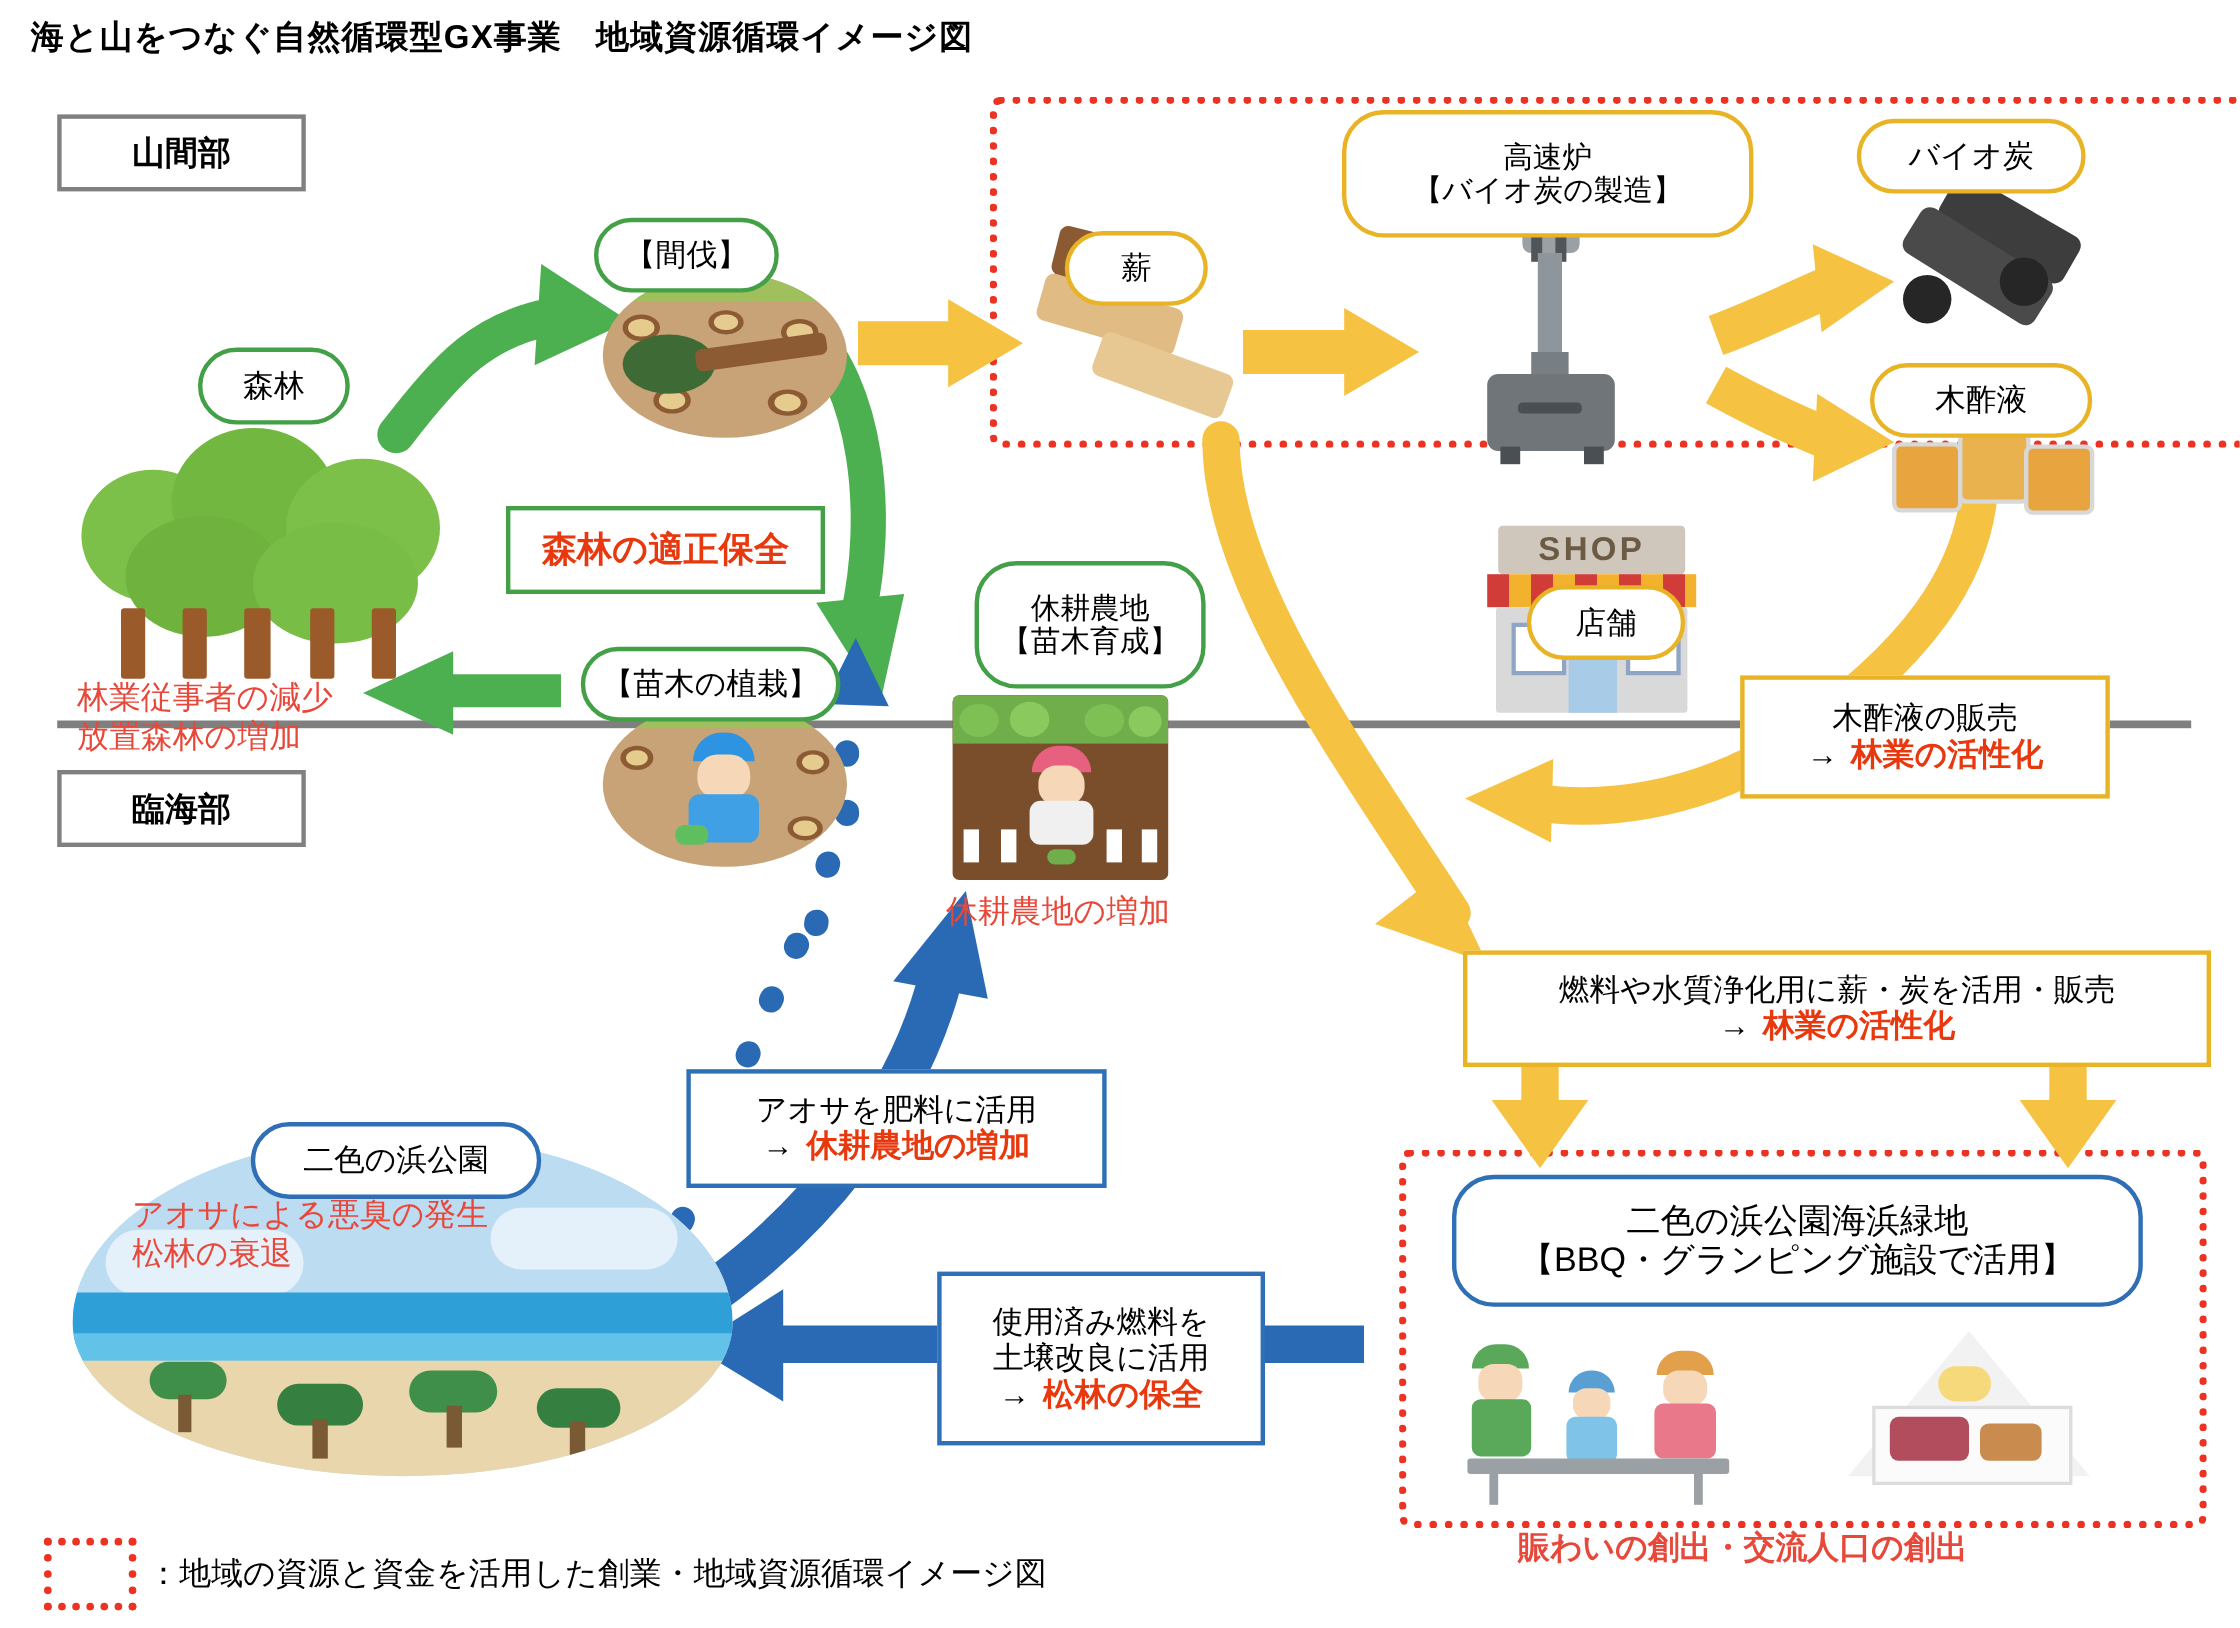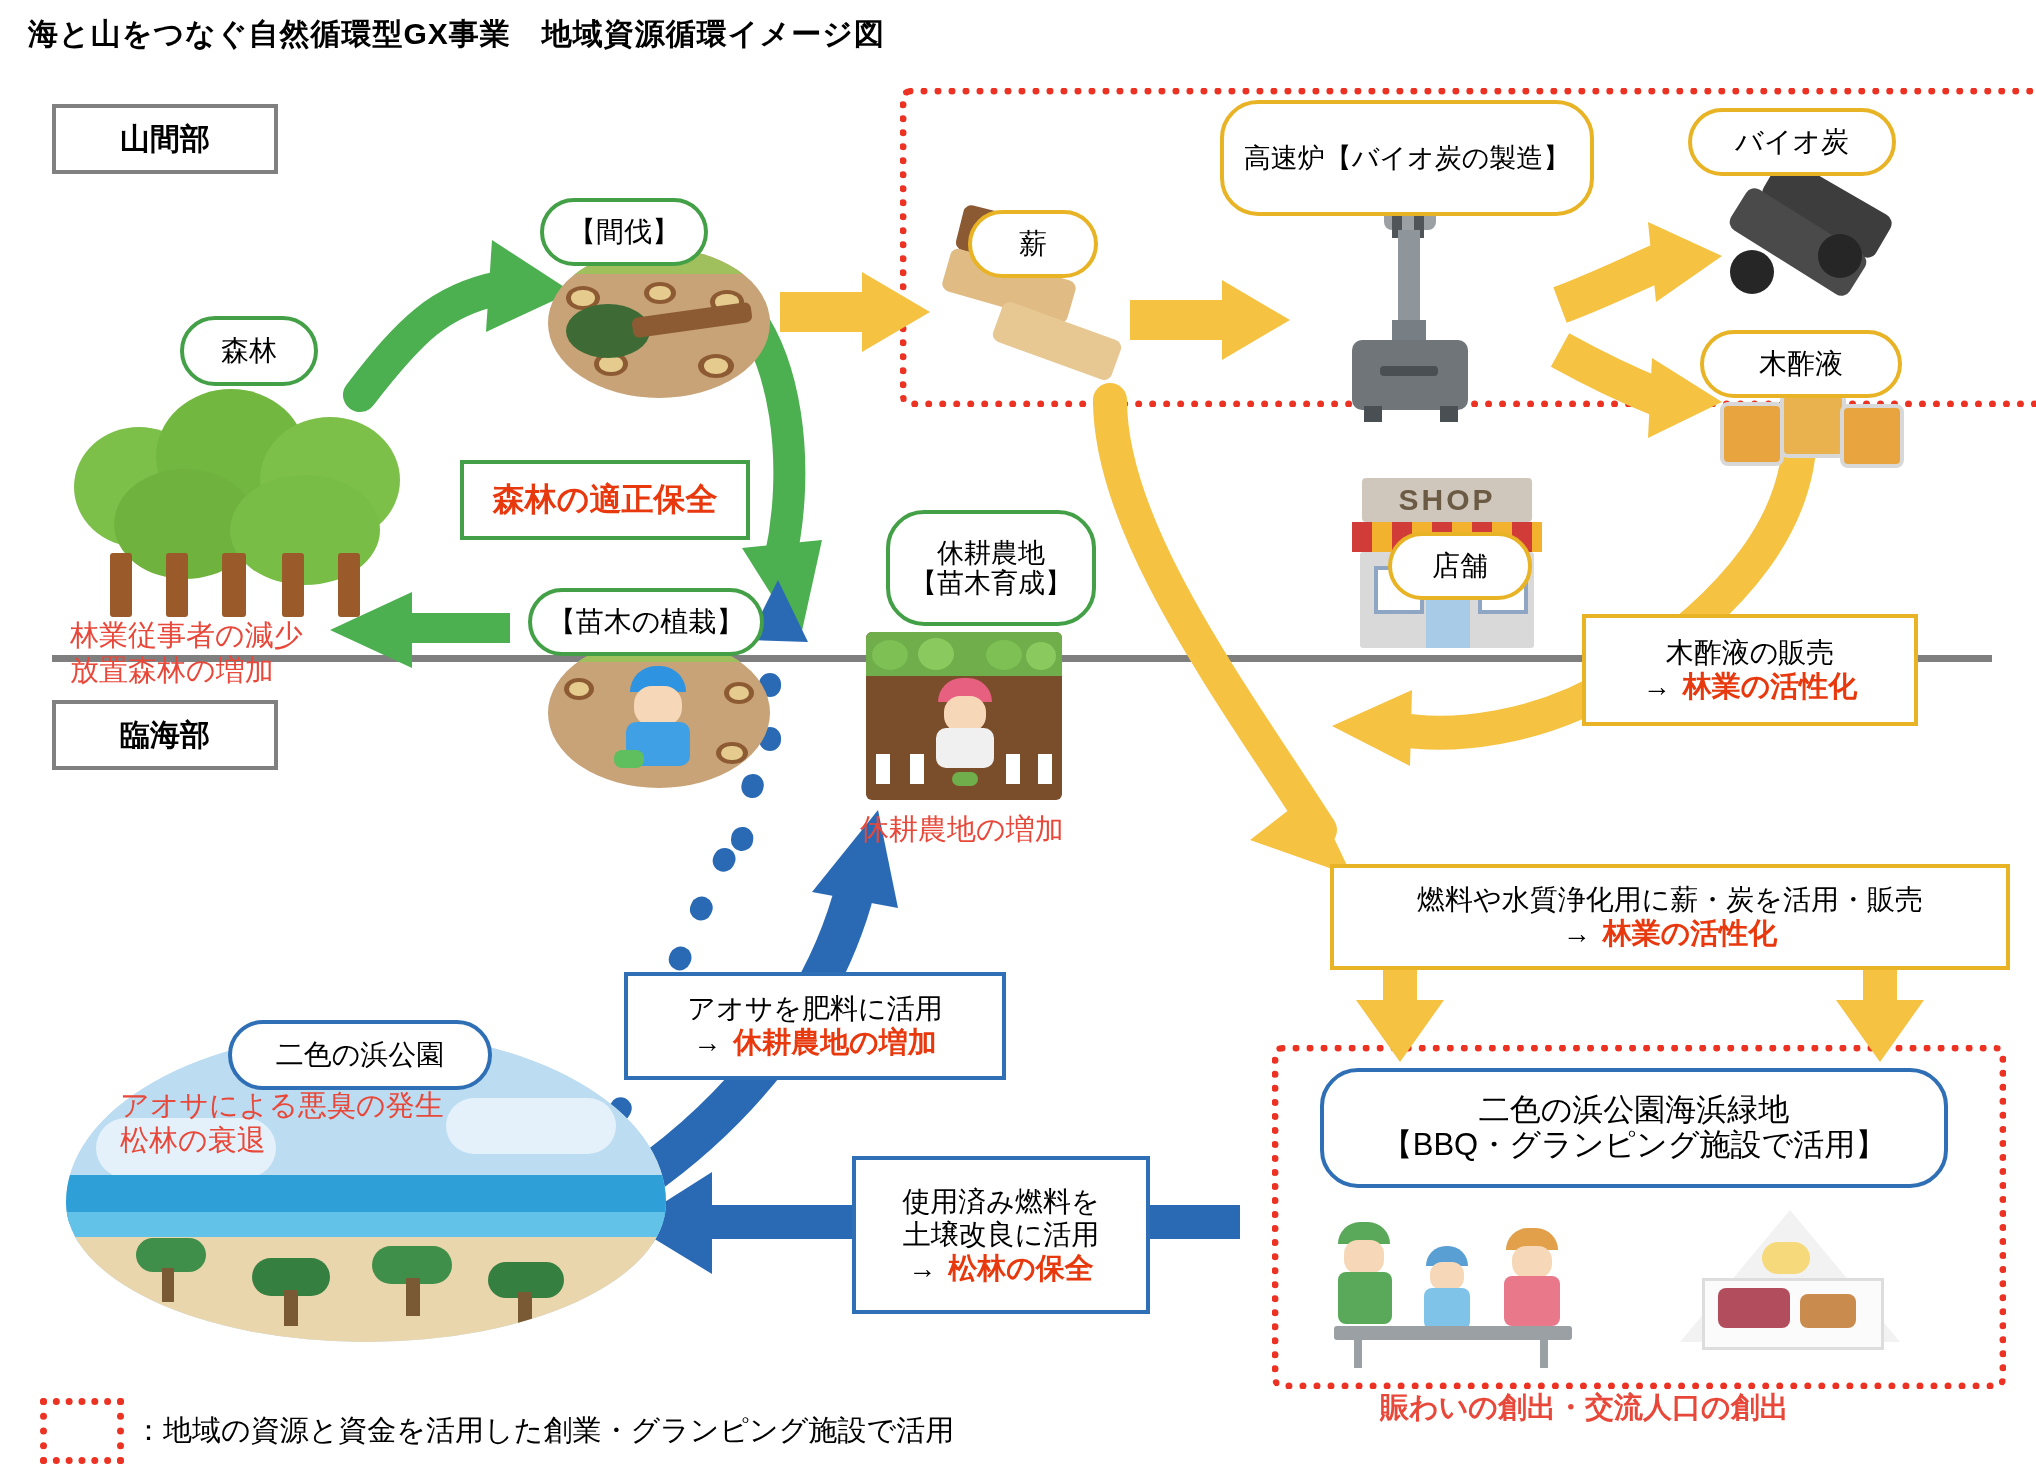--- a/index.html
+++ b/index.html
@@ -284,7 +284,7 @@
 
 <div class="abs pill yellow" style="left:968px;top:210px;width:122px;height:60px;">薪</div>
 
-<div class="abs pill yellow two" style="left:1220px;top:100px;width:366px;height:108px;flex-direction:row;">
+<div class="abs pill yellow two" style="left:1220px;top:100px;width:366px;height:108px;flex-direction:column;">
   <span>高速炉</span>
   <span>【バイオ炭の製造】</span>
 </div>

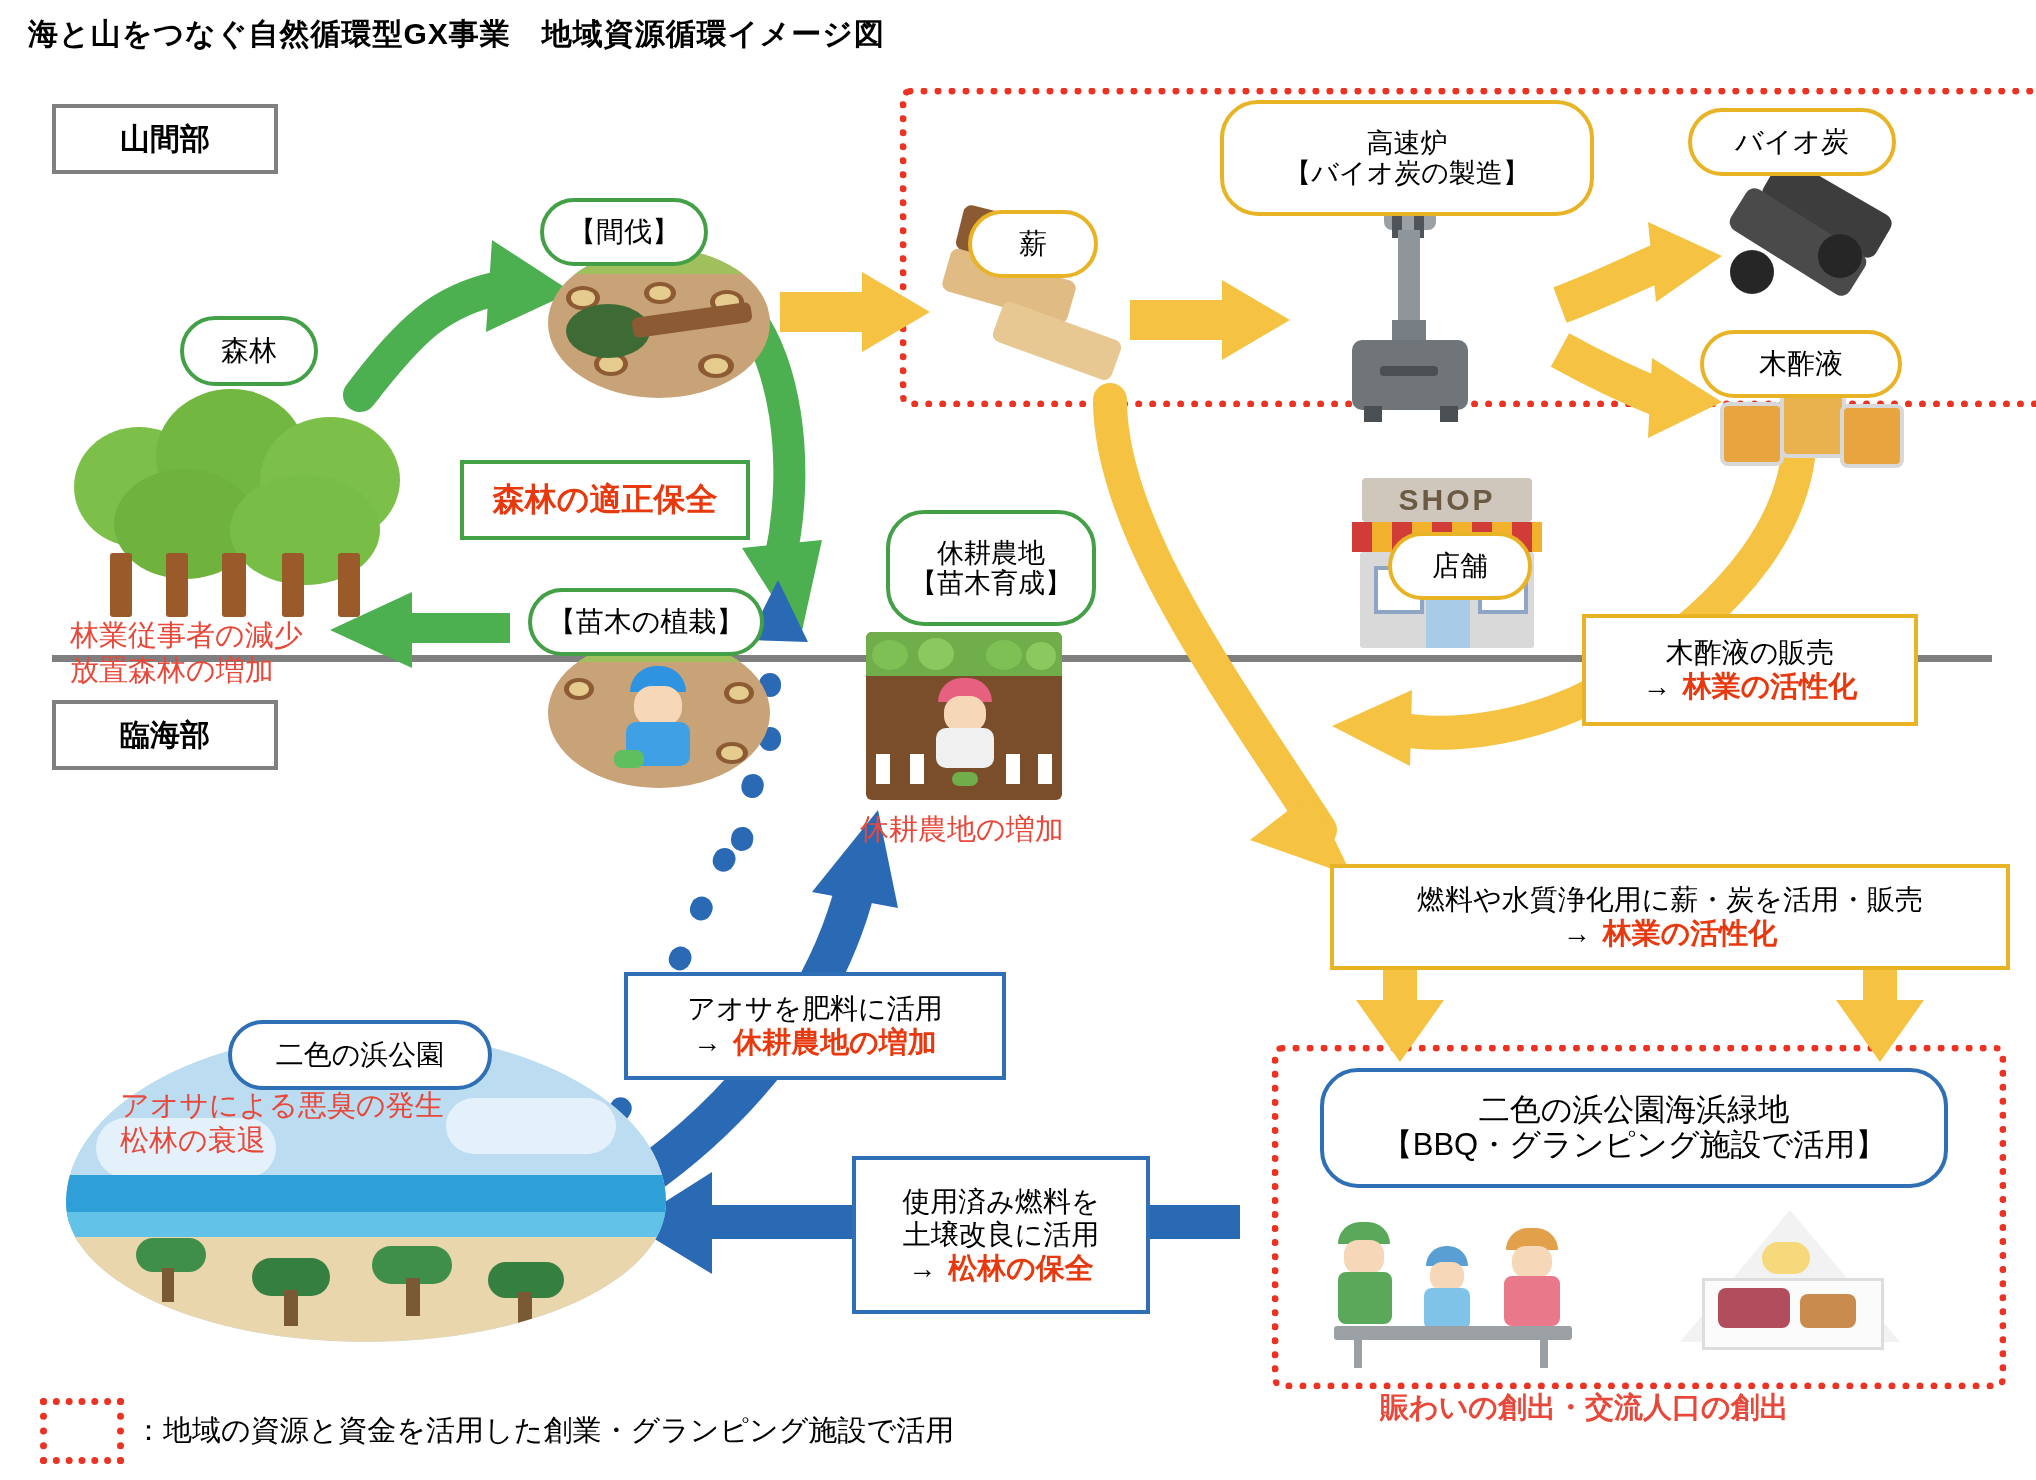--- a/index.html
+++ b/index.html
@@ -357,7 +357,7 @@
   <div id="legend-swatch"></div>
   <div id="legend-text" style="display:flex;align-items:center;">
     <span>：</span>
-    <span>地域の資源と資金を活用した創業・グランピング施設で活用</span>
+    <span>地域の資源と資金を活用した創業・地域資源循環イメージ図</span>
   </div>
 </div>
 

